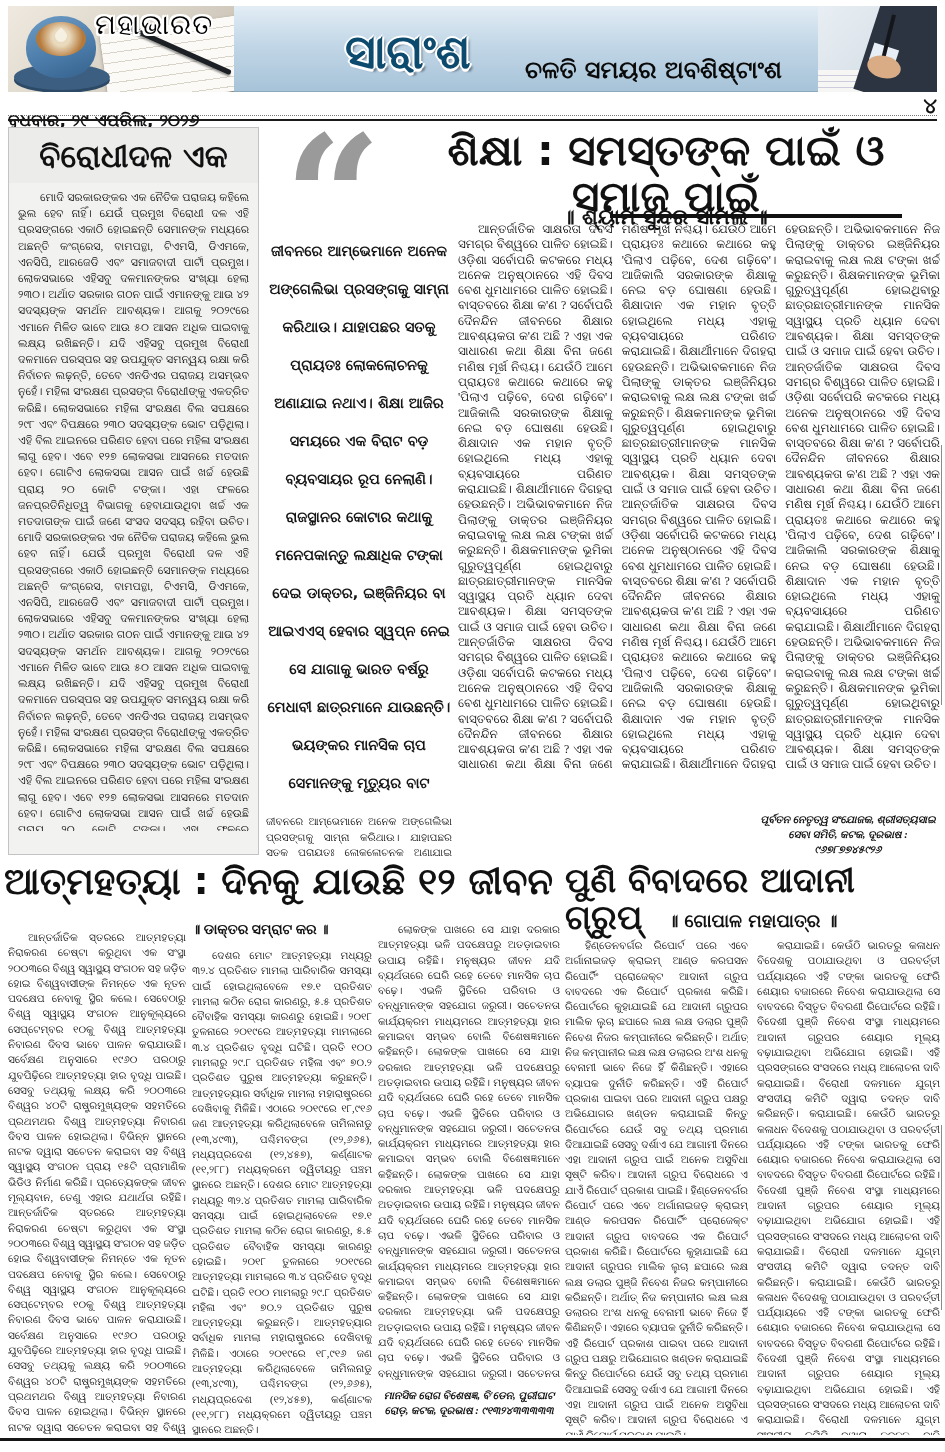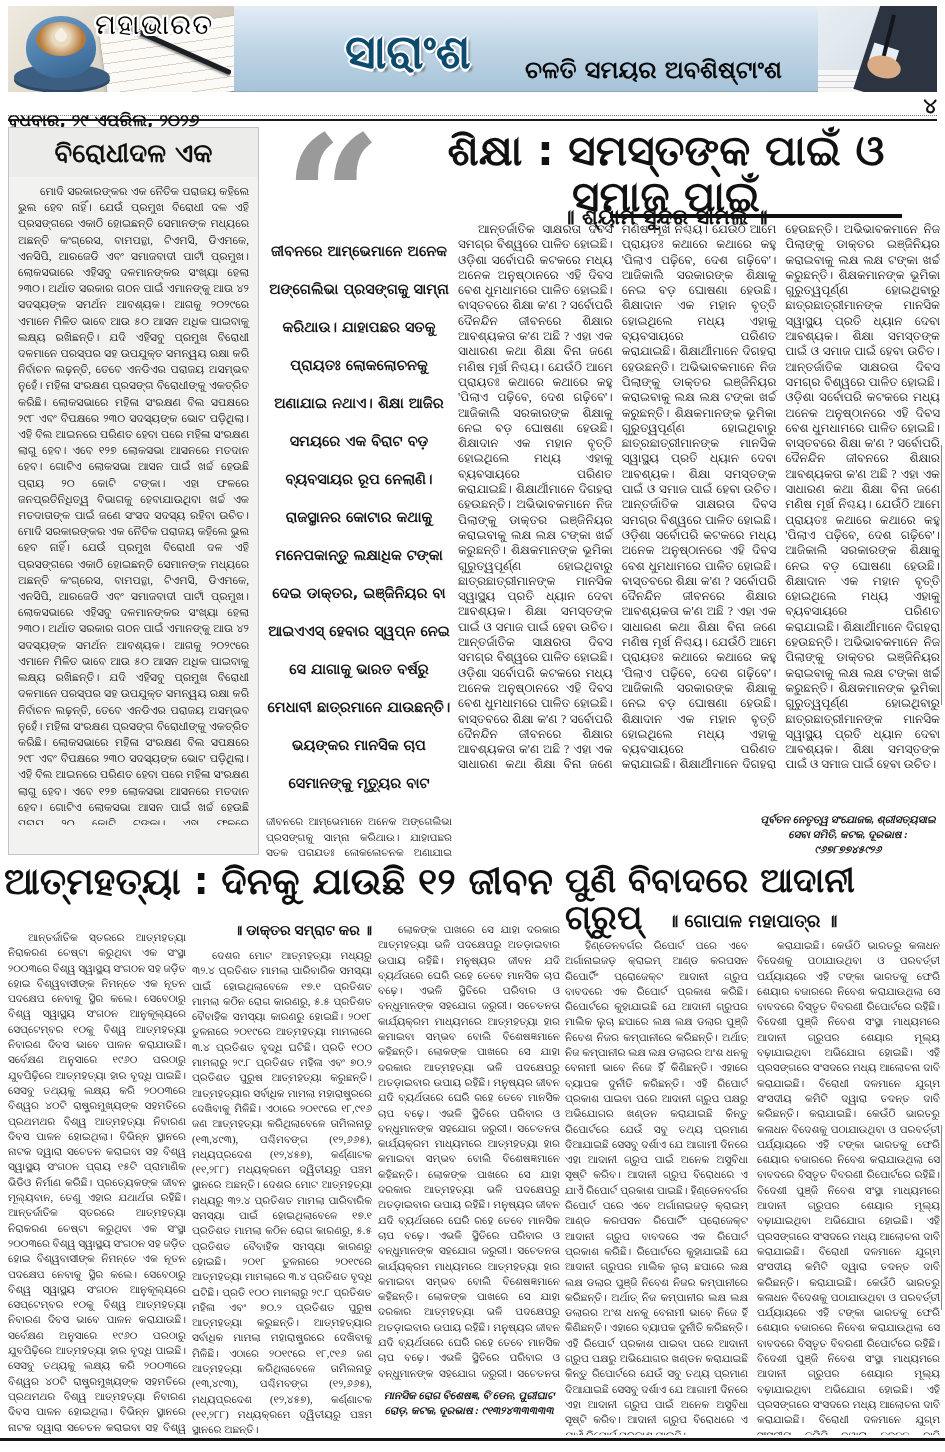--- a/index.html
+++ b/index.html
@@ -55,7 +55,7 @@
   
   .leftbox { left:8px; top:127px; width:251px; height:728px; background:#f2f2f1;
              border:1px solid #c3c3c3; overflow:hidden; }
-  .leftbox h2 { font-size:26px; font-weight:bold; text-align:center; padding:10px 4px 8px 4px;
+  .leftbox h2 { font-size:31px; font-weight:bold; text-align:center; padding:10px 4px 8px 4px;
              font-family:"DejaVu Sans",sans-serif; letter-spacing:0; background:#ececeb; }
   .leftbody { padding:6px 9px; font-size:11px; line-height:16.2px; text-align:justify;
              height:648px; overflow:hidden; text-indent:22px; }

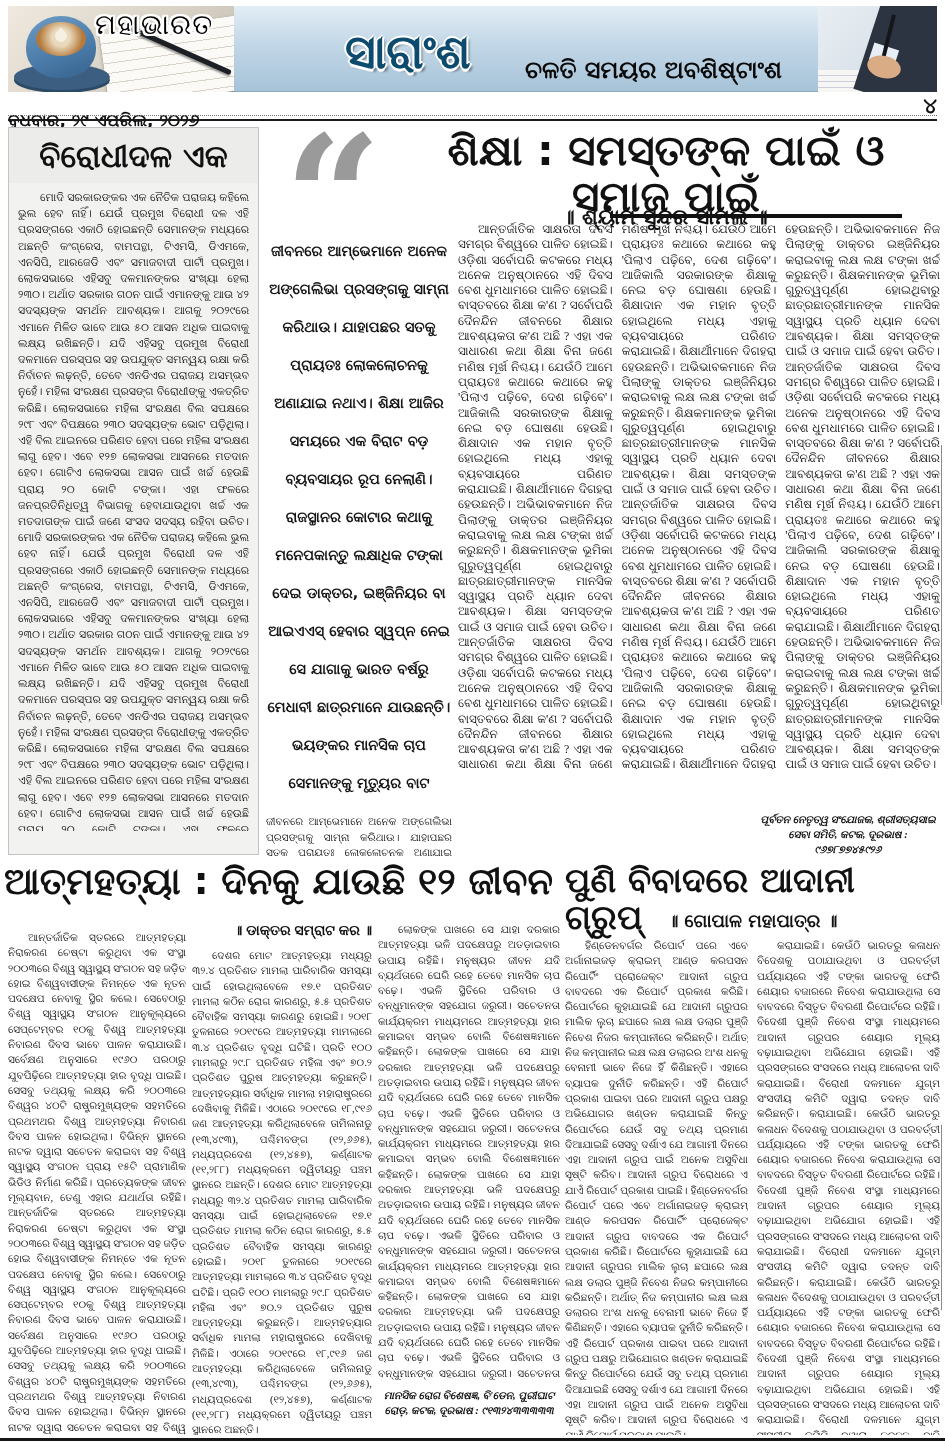--- a/index.html
+++ b/index.html
@@ -83,8 +83,8 @@
   .su-headline { left:4px; top:862px; width:556px; font-size:37px; font-weight:bold;
              font-family:"DejaVu Sans",sans-serif; line-height:1.1; }
   .su-col1 { left:8px;  top:930px; width:178px; height:505px; }
-  .su-byline { left:192px; top:922px; width:180px; font-size:14px; font-weight:bold; text-align:right;
-             font-family:Liberation Sans, sans-serif; }
+  .su-byline { left:192px; top:922px; width:180px; font-size:14px; font-weight:bold; text-align:left;
+             font-family:Liberation Serif, serif; }
   .su-col2 { left:192px; top:948px; width:180px; height:487px; }
   .su-col3 { left:378px; top:922px; width:182px; height:460px; }
   .su-credit { left:378px; top:1388px; width:182px; height:47px; overflow:hidden;

